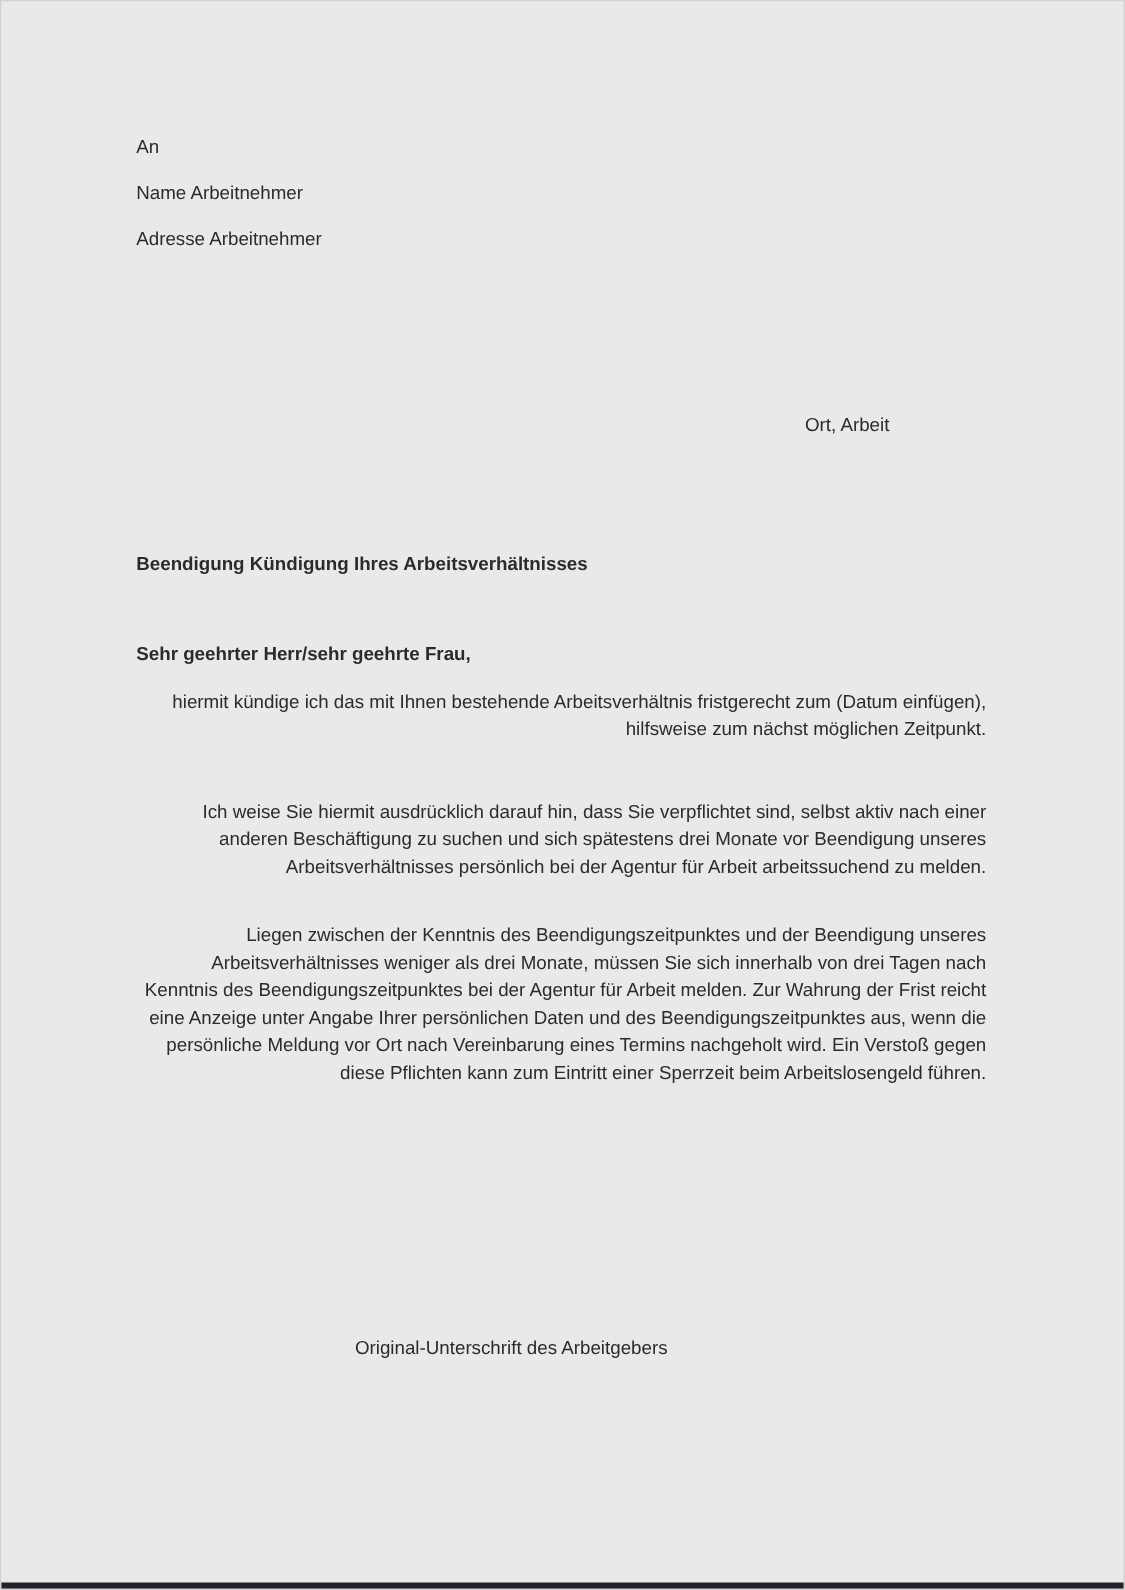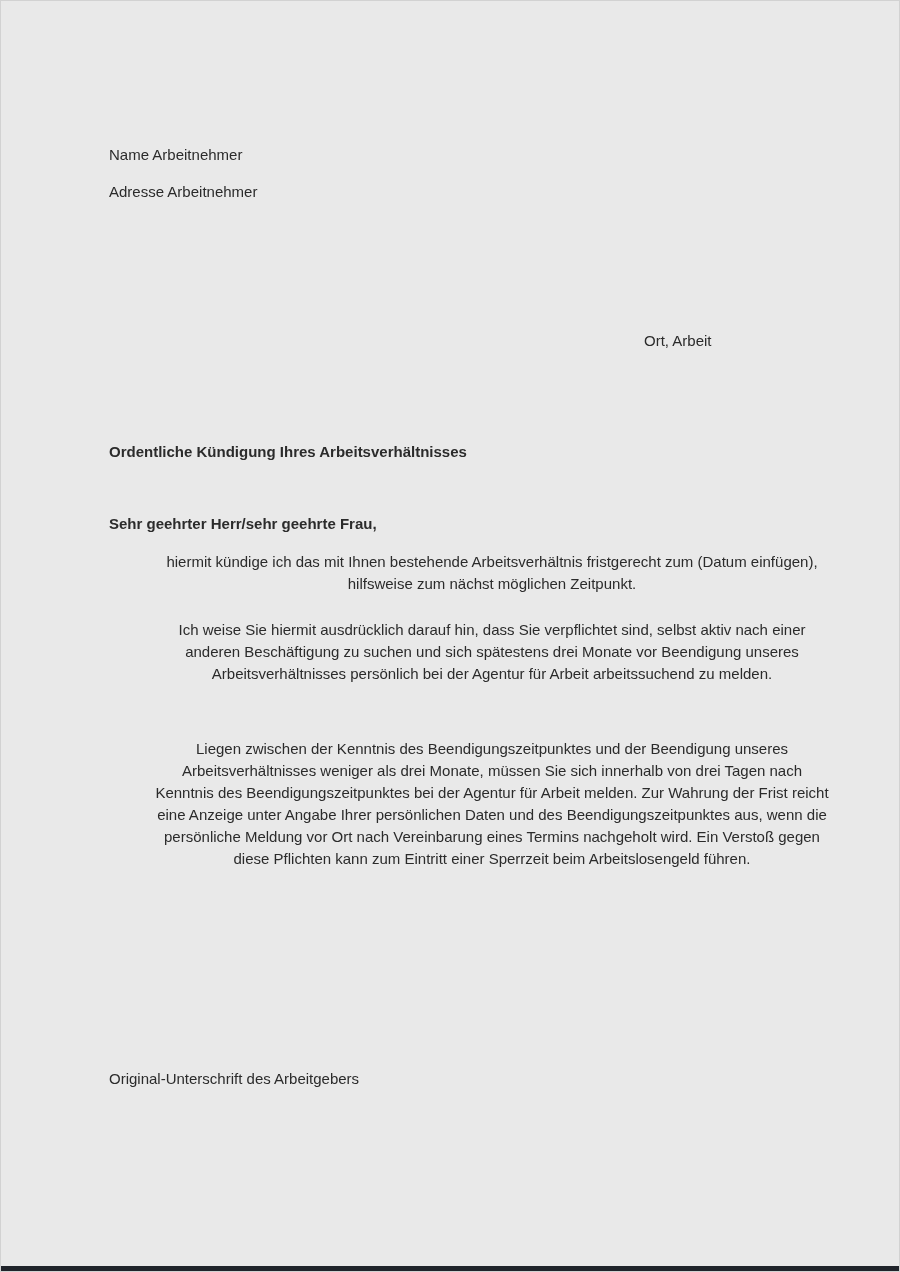--- a/index.html
+++ b/index.html
@@ -66,6 +66,7 @@
 
 <div class="page">
 
+  <div class="abs recipient-line line-an">An</div>
 
   <div class="abs recipient-line line-address">Adresse Arbeitnehmer</div>
 

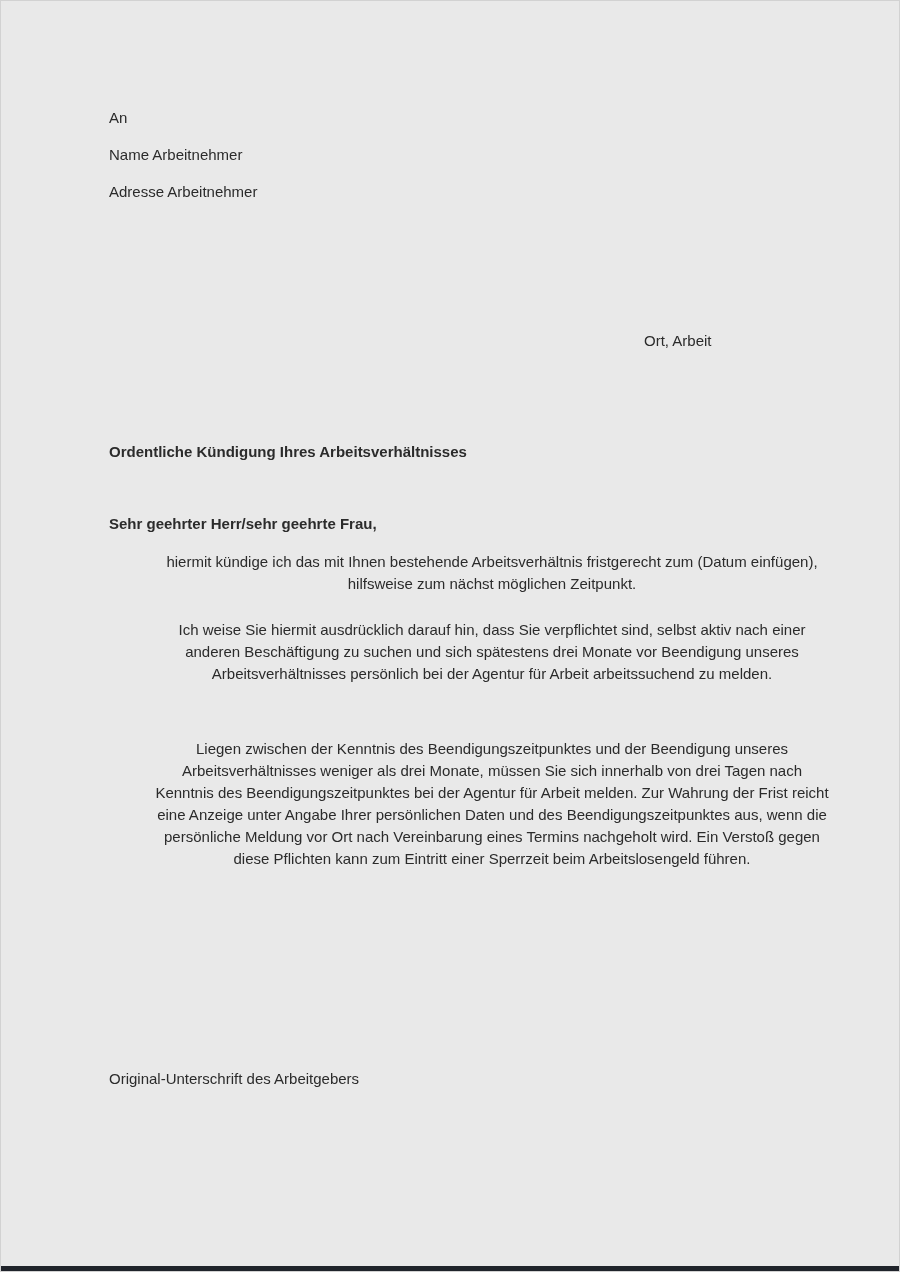--- a/index.html
+++ b/index.html
@@ -74,7 +74,7 @@
 
   <div class="abs date-line">Ort, Arbeit</div>
 
-  <div class="abs subject">Ordentliche Kündigung Ihres Arbeitsverhältnisses</div>
+  <div class="abs subject">Beendigung Kündigung Ihres Arbeitsverhältnisses</div>
 
   <div class="abs greeting">Sehr geehrter Herr/sehr geehrte Frau,</div>
 

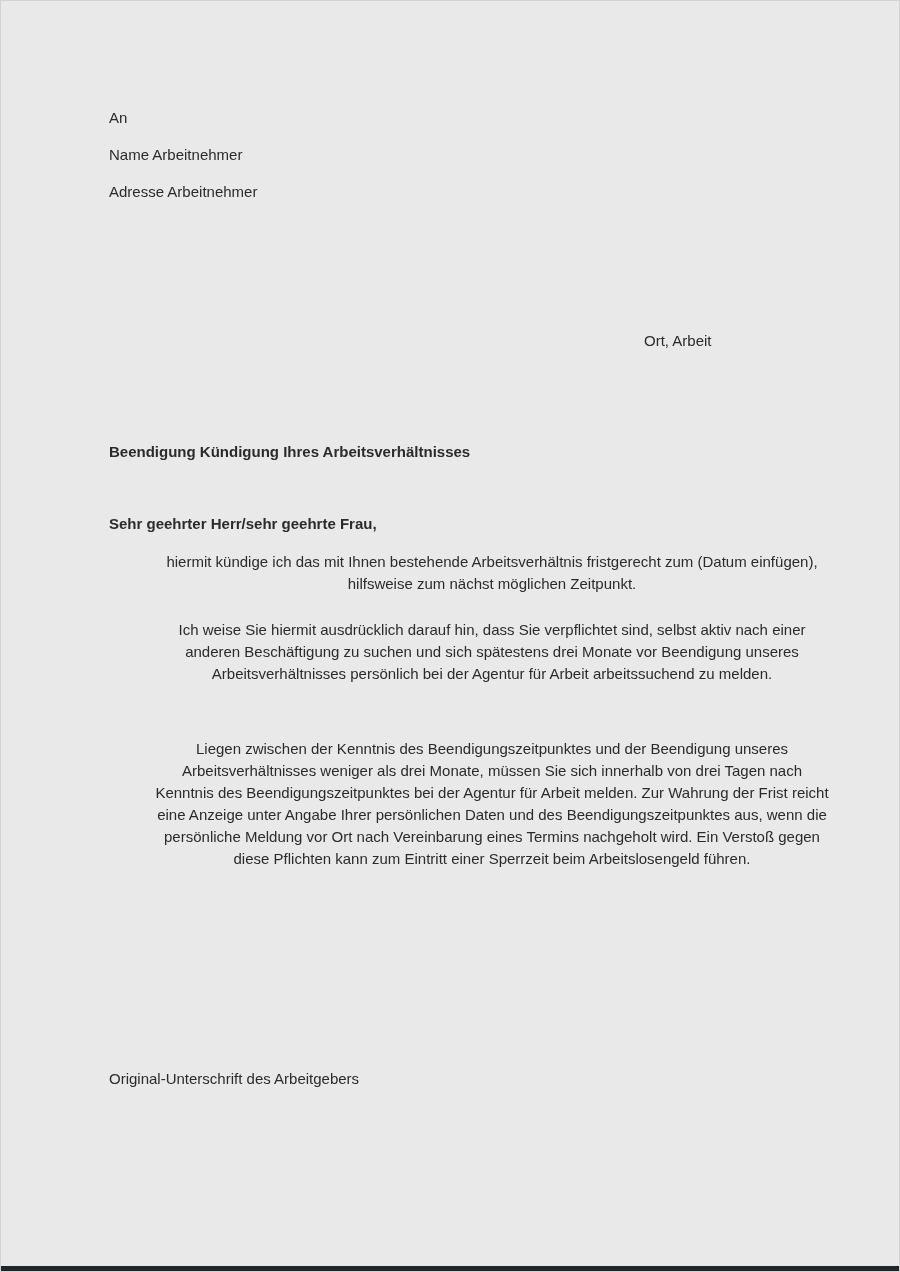--- a/index.html
+++ b/index.html
@@ -36,8 +36,7 @@
   .para {
     left: 108px;
     width: 680px;
-    text-align: center;
-    margin-left: 43px;
+    text-align: right;
   }
   .para-1 { top: 550px; }
   .para-2 { top: 618px; }

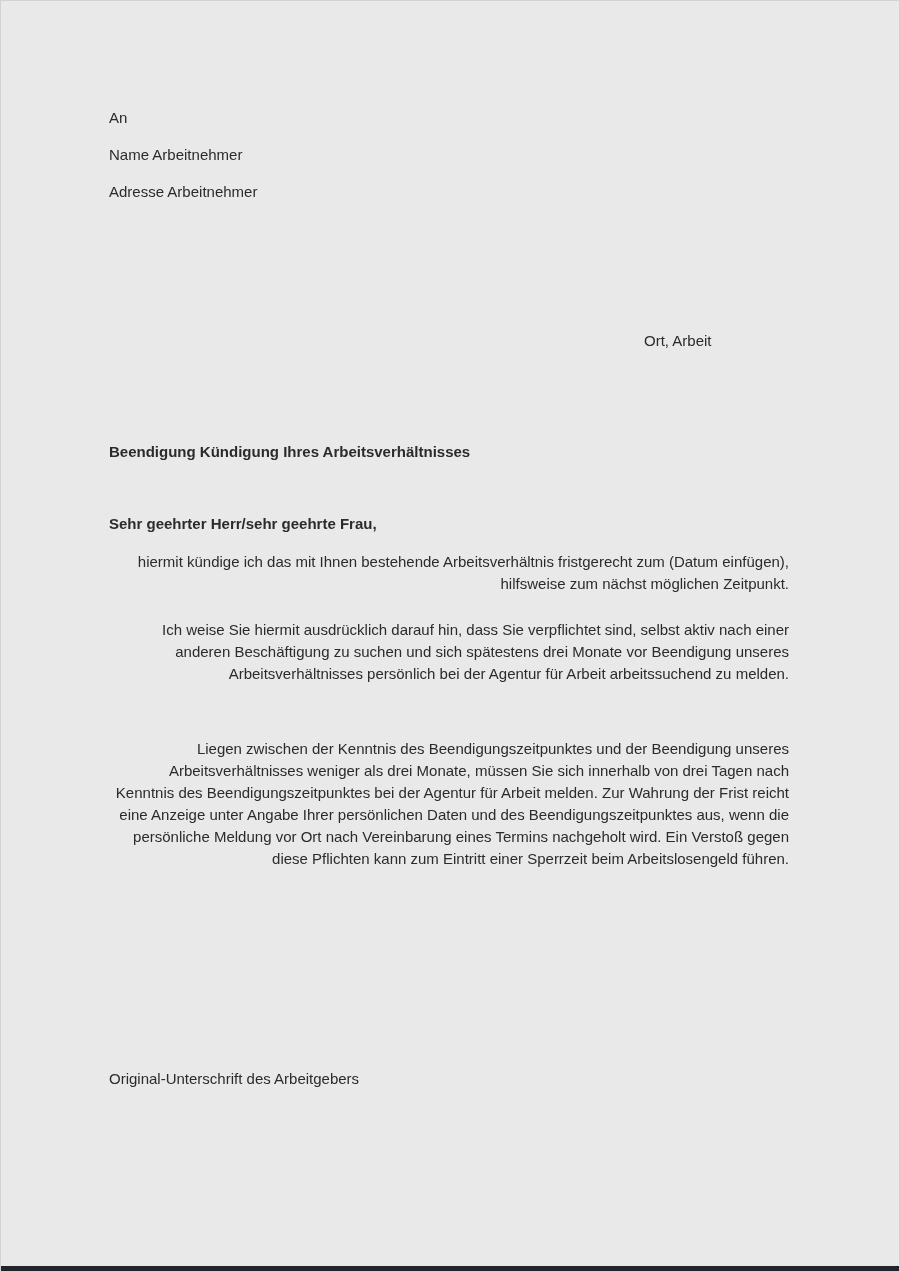--- a/index.html
+++ b/index.html
@@ -39,7 +39,7 @@
     text-align: right;
   }
   .para-1 { top: 550px; }
-  .para-2 { top: 618px; }
+  .para-2 { top: 638px; }
   .para-3 { top: 737px; }
   .closing { left: 108px; top: 993px; width: 500px; }
   .signature-line { left: 108px; top: 1067px; width: 600px; }

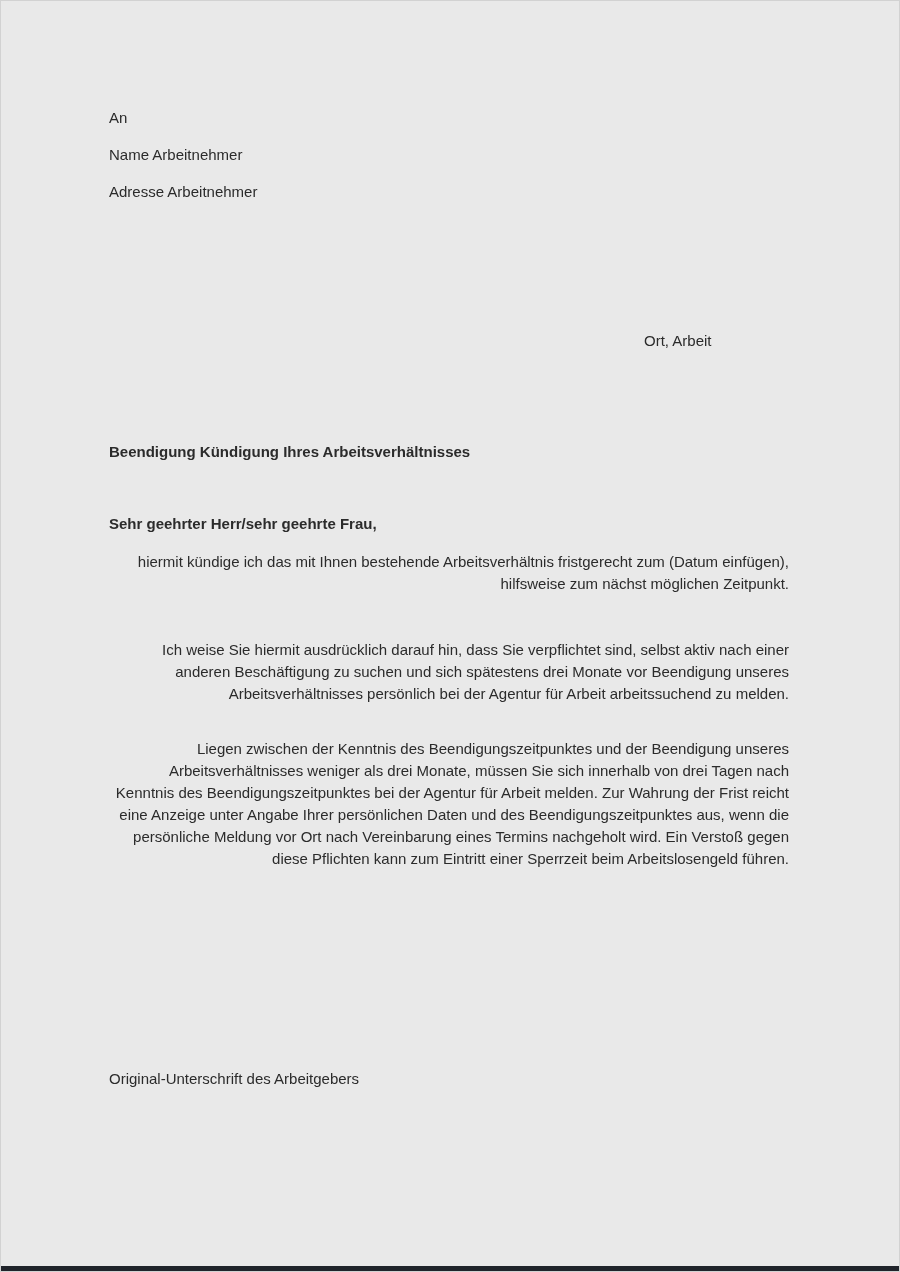--- a/index.html
+++ b/index.html
@@ -42,7 +42,7 @@
   .para-2 { top: 638px; }
   .para-3 { top: 737px; }
   .closing { left: 108px; top: 993px; width: 500px; }
-  .signature-line { left: 108px; top: 1067px; width: 600px; }
+  .signature-line { left: 108px; top: 1067px; width: 600px; text-align: center; }
   .watermark {
     left: 38px;
     top: 1284px;

